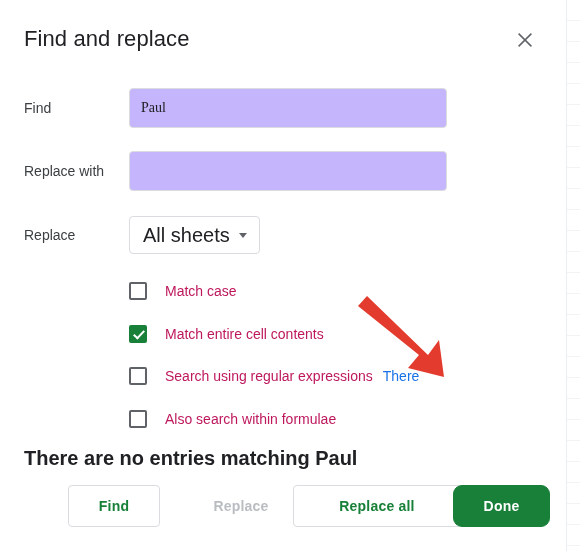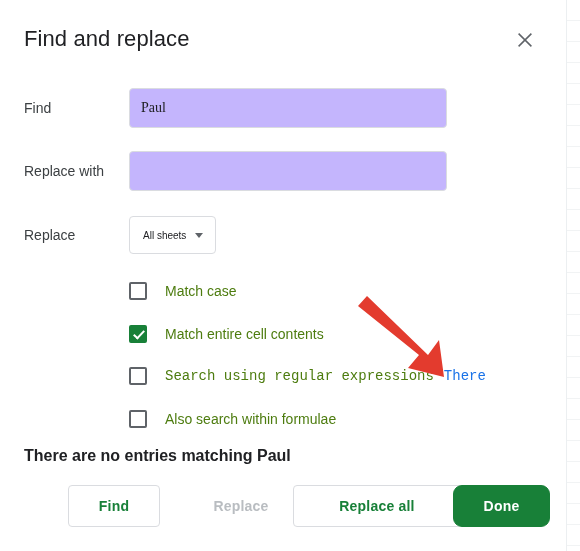--- a/index.html
+++ b/index.html
@@ -121,7 +121,7 @@
     gap: 9px;
     padding: 0 12px 0 13px;
     cursor: pointer;
-    font-size: 10px;
+    font-size: 20px;
     color: #202124;
   }
   .caret {

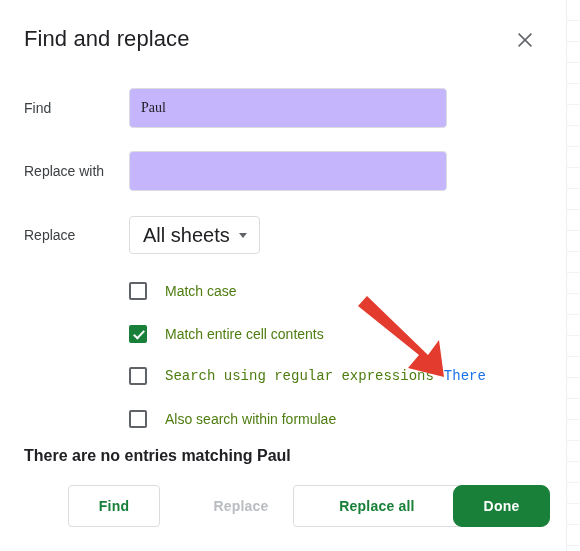--- a/index.html
+++ b/index.html
@@ -175,7 +175,7 @@
   .check-label {
     margin-left: 18px;
     font-size: 14px;
-    color: #4d7c0f;
+    color: #be185d;
     white-space: nowrap;
   }
   .help-link {

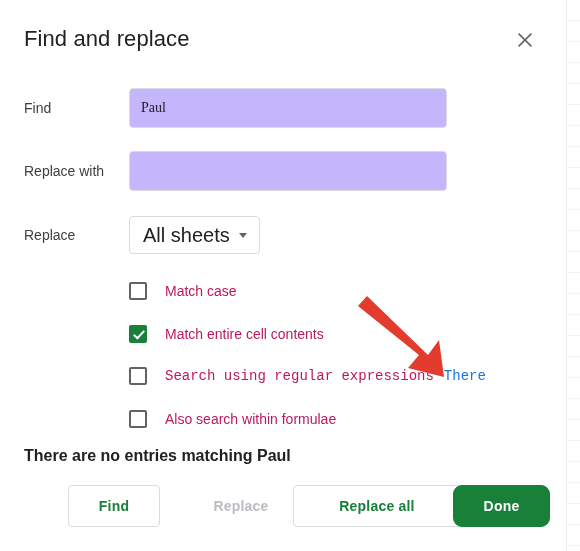--- a/index.html
+++ b/index.html
@@ -144,7 +144,7 @@
   }
   .row-matchcase { top: 279px; }
   .row-entire    { top: 322px; }
-  .row-regex     { top: 364px; font-family: Liberation Mono, monospace; }
+  .row-regex     { top: 364px; }
   .row-formulae  { top: 407px; }
 
   .cbox {

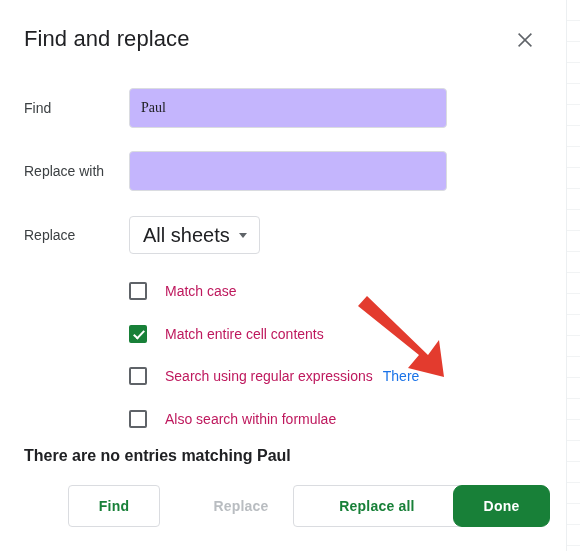--- a/index.html
+++ b/index.html
@@ -191,7 +191,7 @@
     position: absolute;
     top: 447px;
     left: 24px;
-    font-size: 16px;
+    font-size: 20px;
     font-weight: bold;
     color: #202124;
   }

